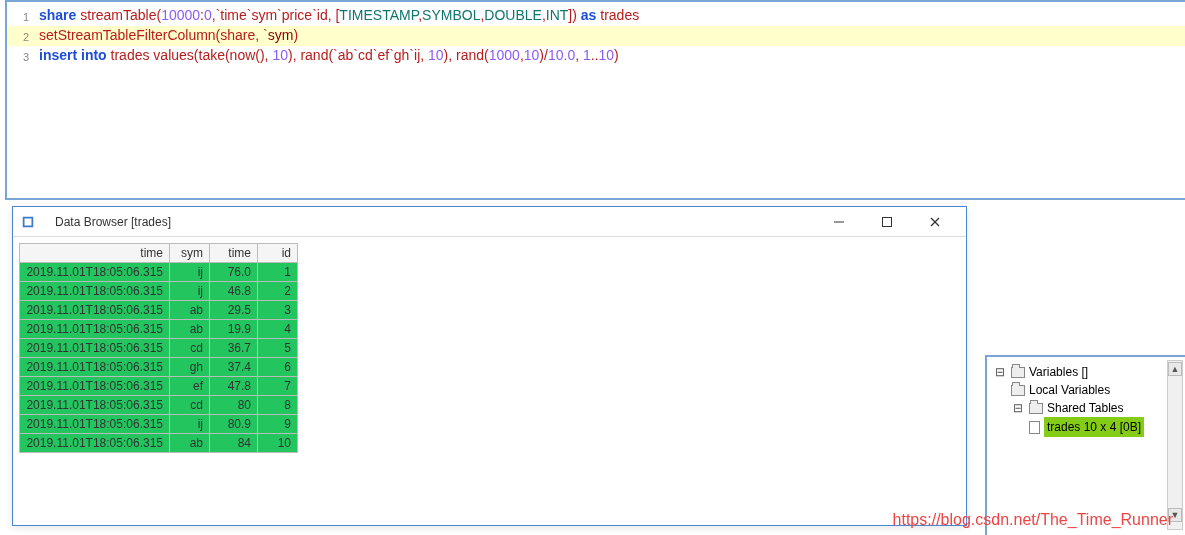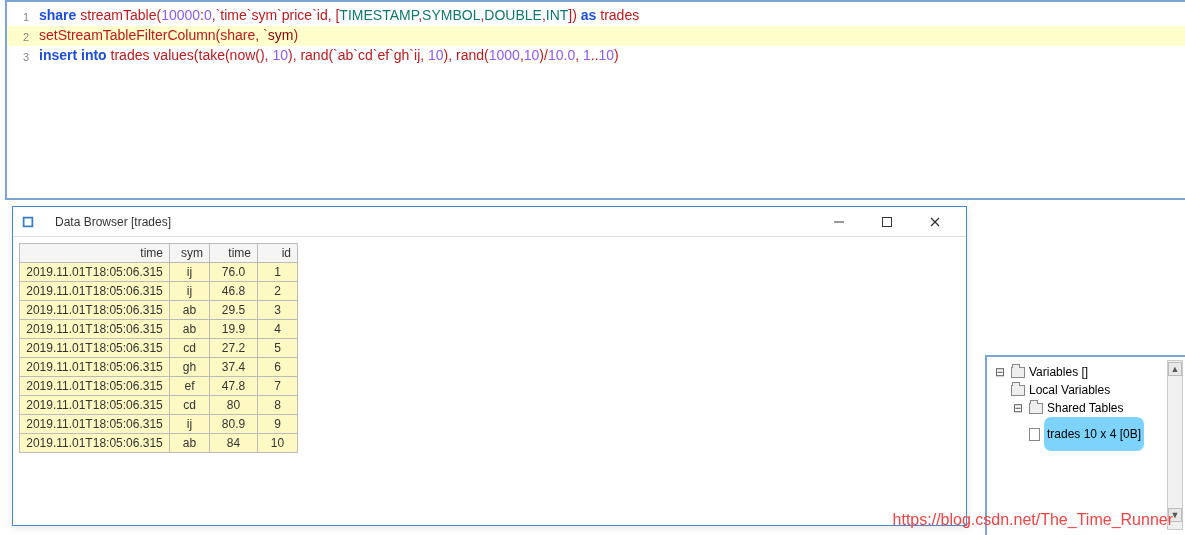--- a/index.html
+++ b/index.html
@@ -86,8 +86,8 @@
   .grid th, .grid td {
     border: 1px solid #bbb;
     padding: 2px 6px;
-    text-align: center;
-    background: #fef9c3;
+    text-align: right;
+    background: #22c55e;
     height: 18px;
     color: #333;
   }

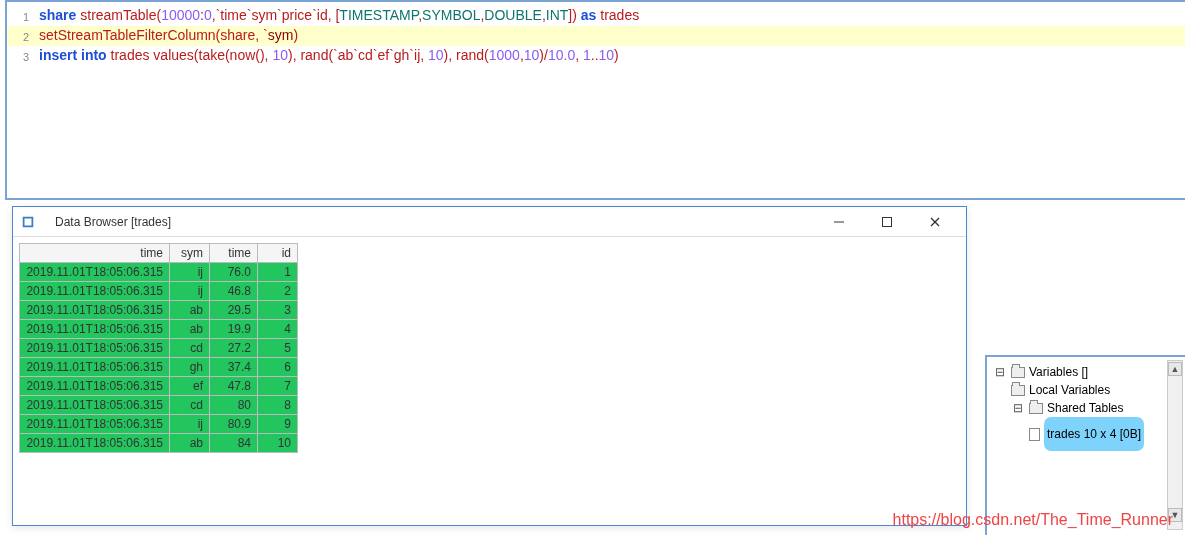--- a/index.html
+++ b/index.html
@@ -221,7 +221,7 @@
         <tr>
           <td class="col-time">2019.11.01T18:05:06.315</td>
           <td class="col-sym">cd</td>
-          <td class="col-price">27.2</td>
+          <td class="col-price">36.7</td>
           <td class="col-id">5</td>
         </tr>
         <tr>

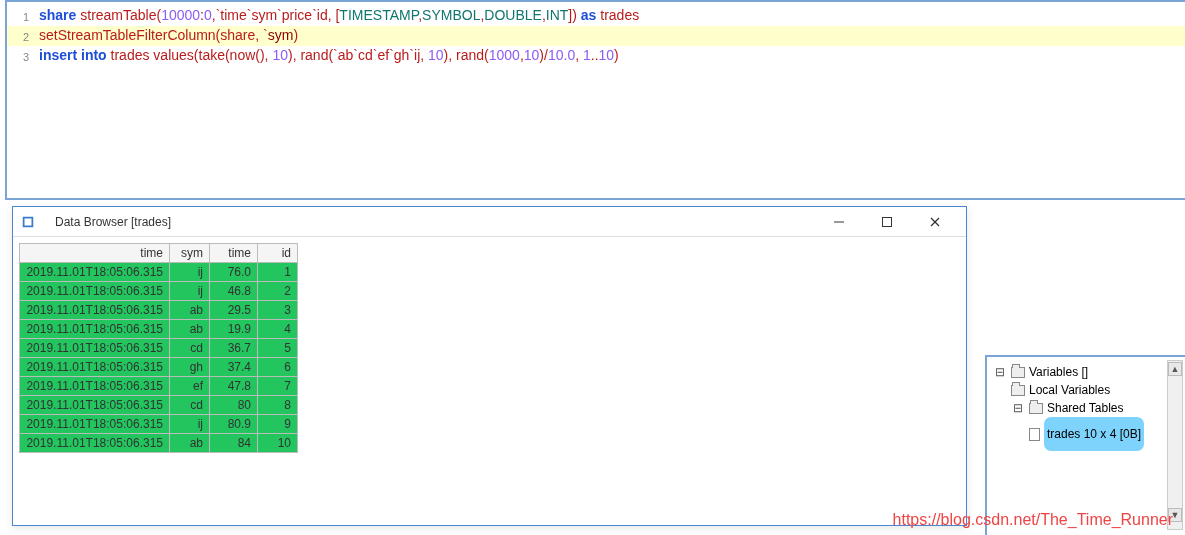--- a/index.html
+++ b/index.html
@@ -121,7 +121,7 @@
   .folder { width:14px; height:11px; border:1px solid #888; background:#eee; display:inline-block; position:relative; }
   .folder::before { content:""; position:absolute; top:-4px; left:0; width:6px; height:3px; background:#eee; border:1px solid #888; border-bottom:none;}
   .doc { width:11px; height:13px; border:1px solid #888; background:#fff; display:inline-block; }
-  .sel { background: #7dd3fc; padding: 8px 3px; border-radius: 7px; }
+  .sel { background: #84cc16; padding: 1px 3px; }
   .scroll-placeholder {
     position:absolute;
     right:2px; top:360px; width:16px; height:170px;

